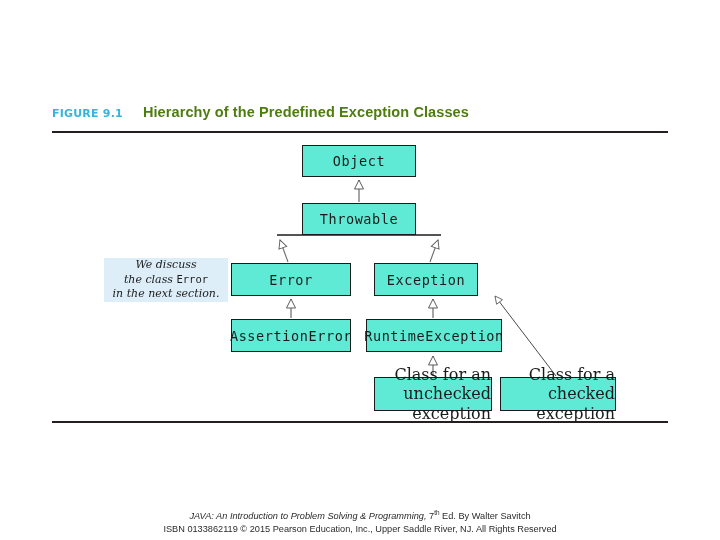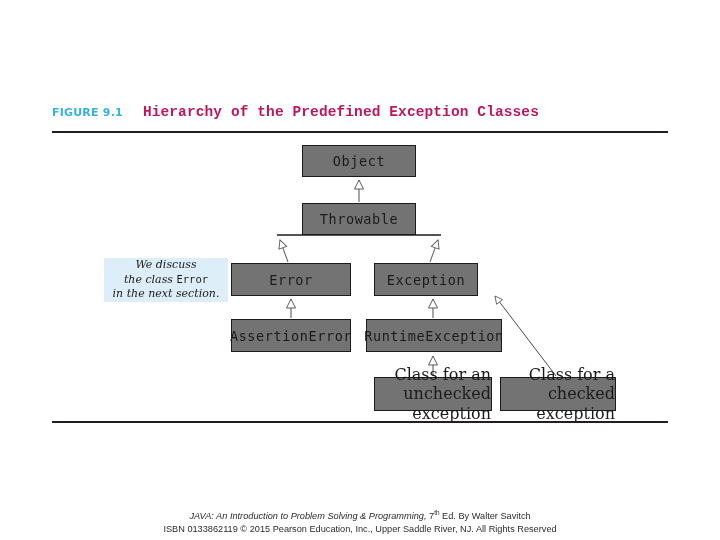--- a/index.html
+++ b/index.html
@@ -42,8 +42,8 @@
     white-space: nowrap;
   }
   .fig-title {
-    color: #be185d;
-    font-family: Liberation Mono, monospace;
+    color: #4d7c0f;
+    font-family: Liberation Sans, sans-serif;
     font-weight: bold;
     font-size: 14.5px;
     margin-left: 20px;

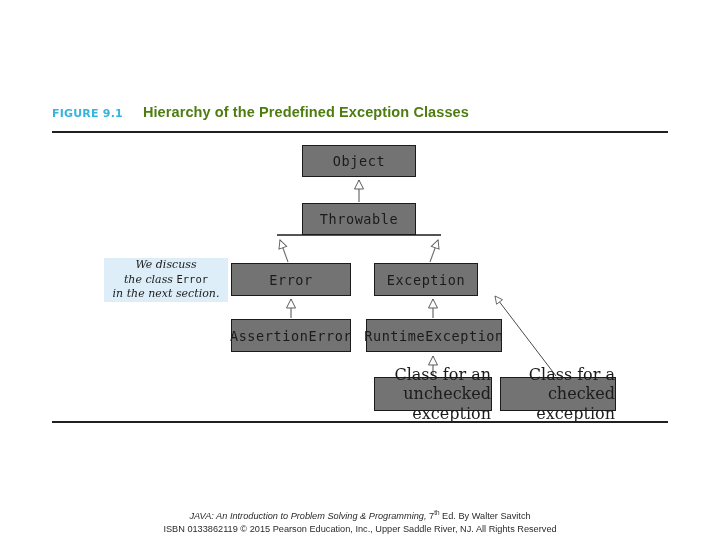--- a/index.html
+++ b/index.html
@@ -86,7 +86,7 @@
   .node {
     position: absolute;
     box-sizing: border-box;
-    background: #737373;
+    background: #5eead4;
     border: 1.4px solid #1b1b1b;
     display: flex;
     align-items: center;

